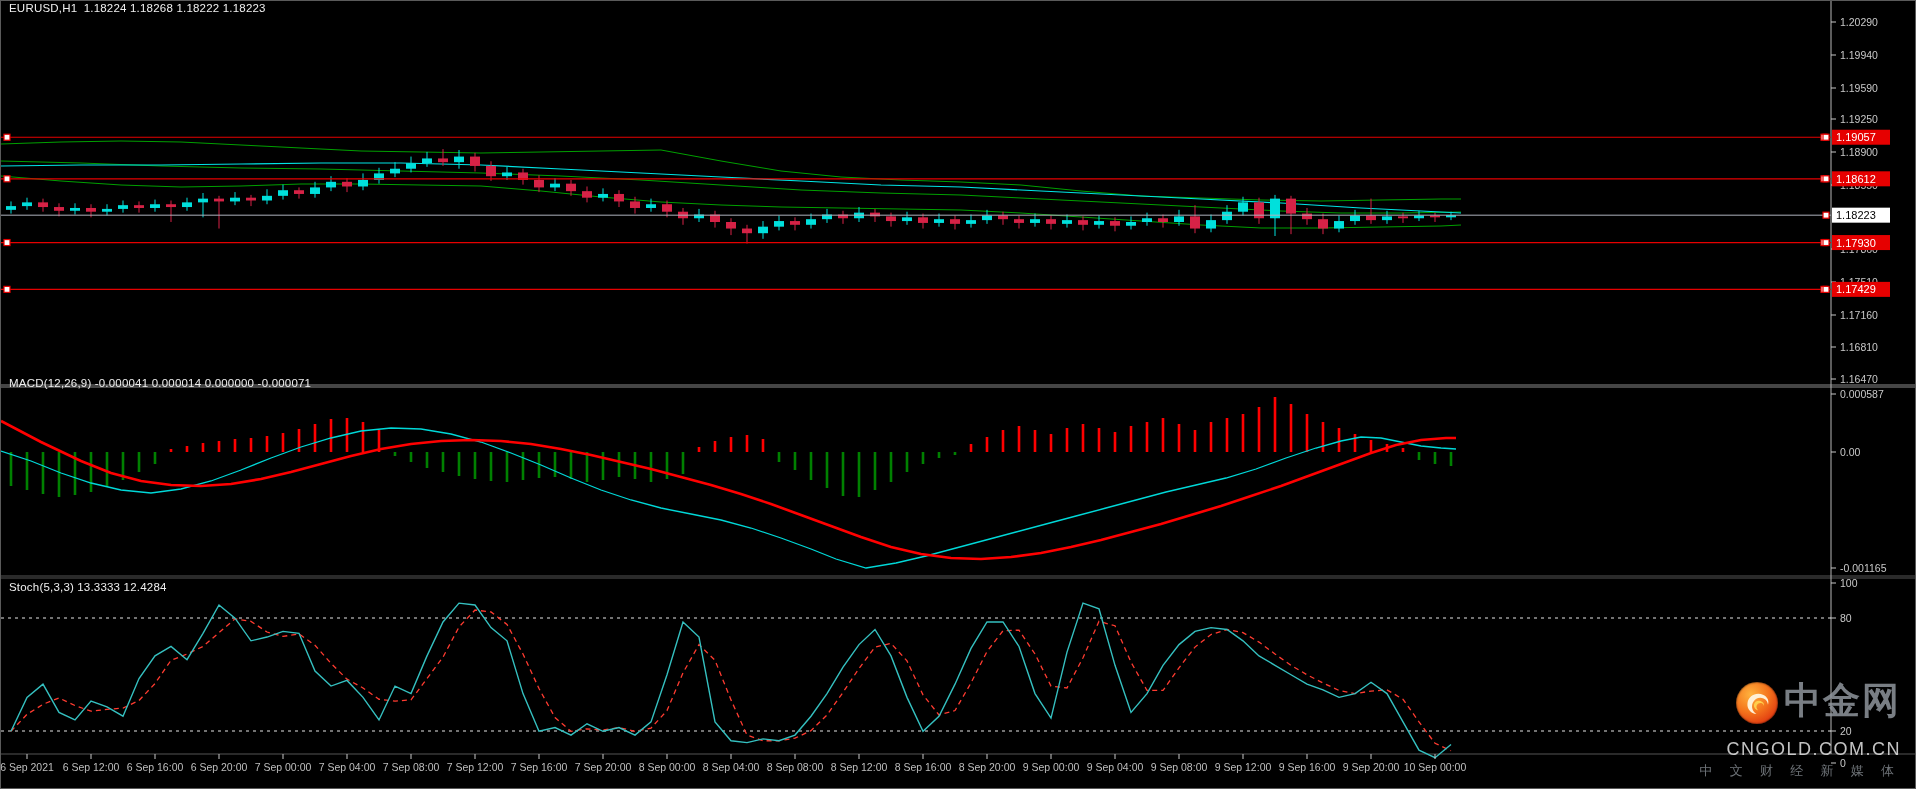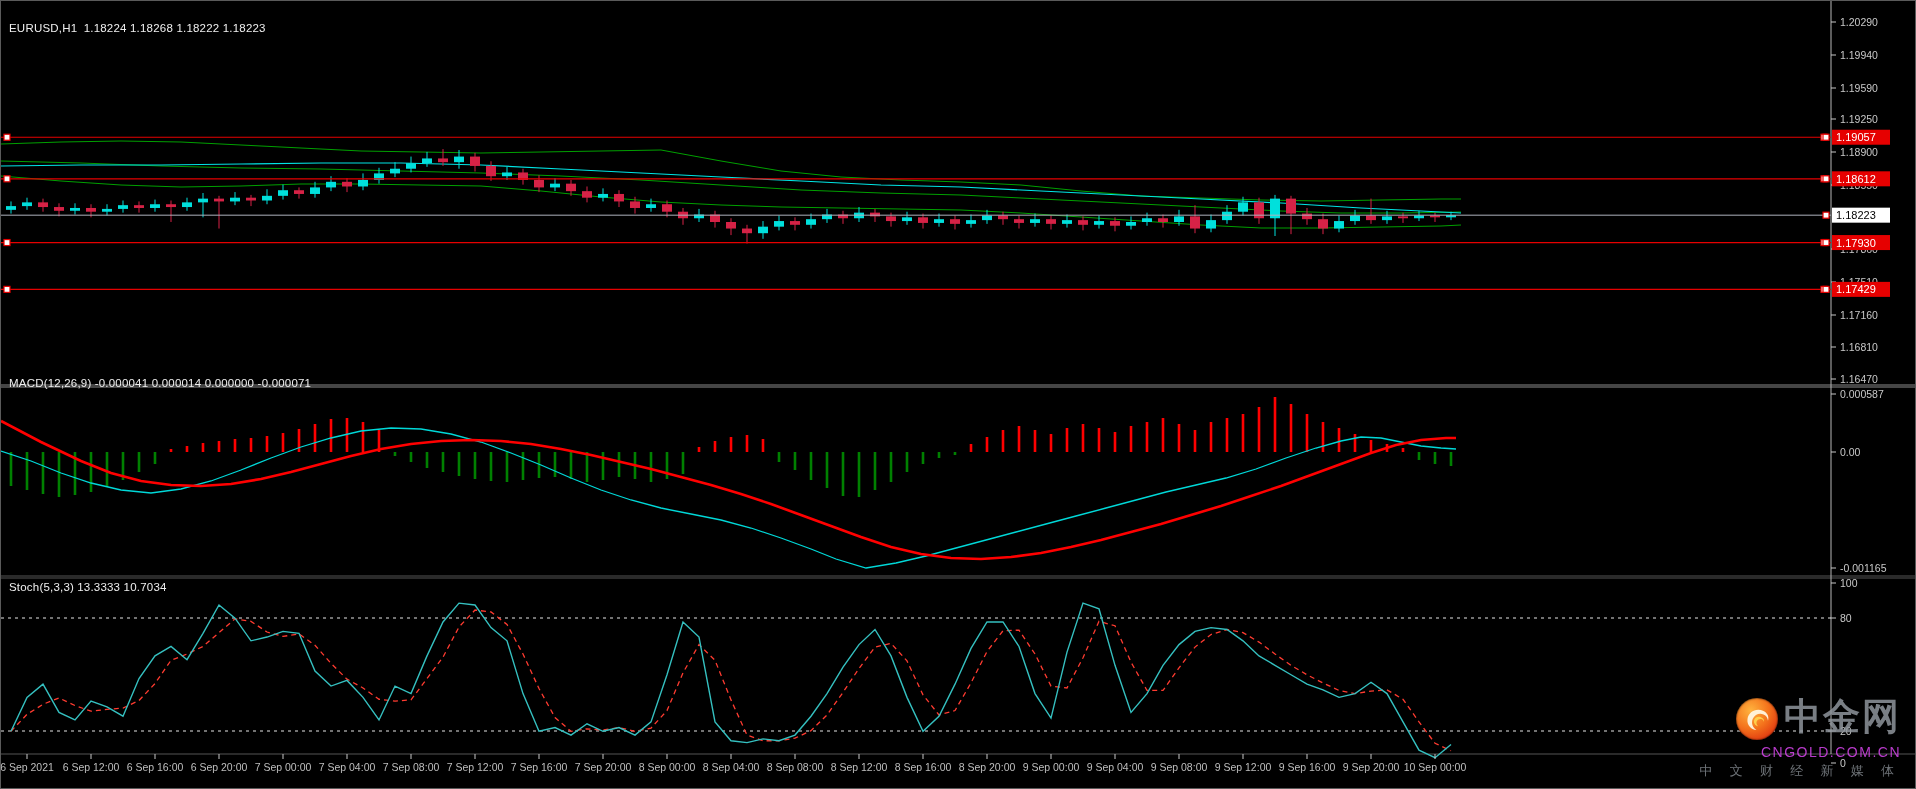--- a/index.html
+++ b/index.html
@@ -22,7 +22,7 @@
 <body>
 
 <div class="window">
-  <div class="panel-label" style="top:21px;"><span>EURUSD,H1</span>&nbsp;&nbsp;<span>1.18224 1.18268 1.18222 1.18223</span></div>
+  <div class="panel-label" style="top:1px;"><span>EURUSD,H1</span>&nbsp;&nbsp;<span>1.18224 1.18268 1.18222 1.18223</span></div>
   <div class="panel-label" style="top:376px;"><span>MACD(12,26,9)</span> <span>-0.000041 0.000014 0.000000 -0.000071</span></div>
   <div class="panel-label" style="top:580px;"><span>Stoch(5,3,3)</span> <span>13.3333 10.7034</span></div>
 

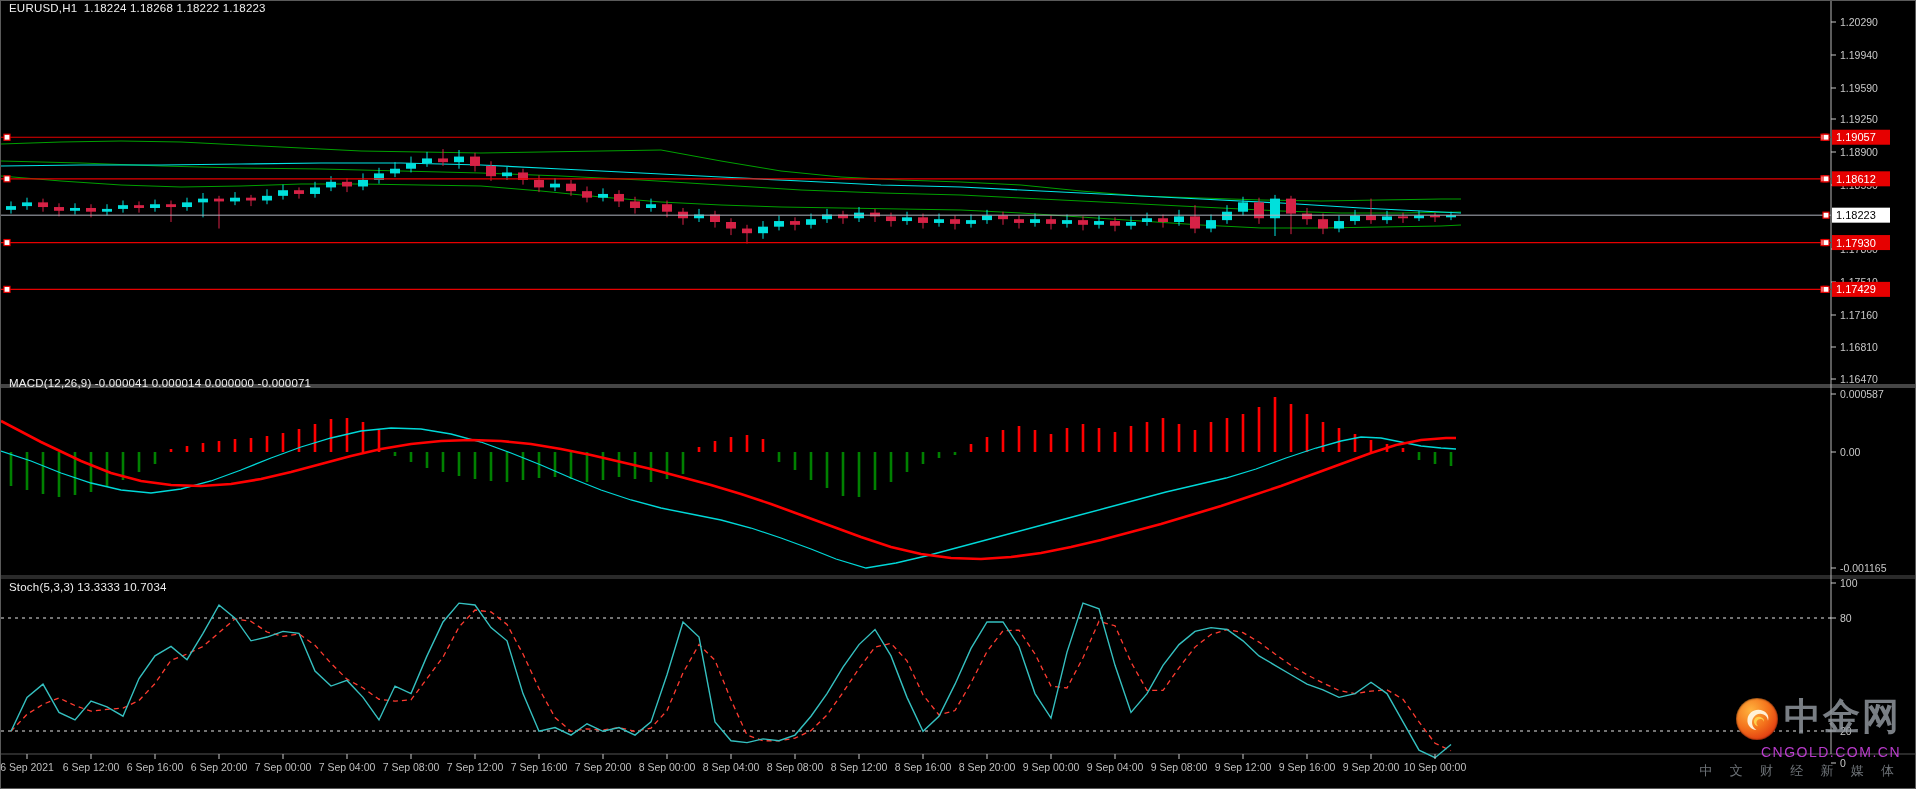--- a/index.html
+++ b/index.html
@@ -24,7 +24,7 @@
 <div class="window">
   <div class="panel-label" style="top:1px;"><span>EURUSD,H1</span>&nbsp;&nbsp;<span>1.18224 1.18268 1.18222 1.18223</span></div>
   <div class="panel-label" style="top:376px;"><span>MACD(12,26,9)</span> <span>-0.000041 0.000014 0.000000 -0.000071</span></div>
-  <div class="panel-label" style="top:580px;"><span>Stoch(5,3,3)</span> <span>13.3333 10.7034</span></div>
+  <div class="panel-label" style="top:580px;"><span>Stoch(5,3,3)</span> <span>13.3333 12.4284</span></div>
 
   <svg id="chart-svg" width="1916" height="789">
       <g>

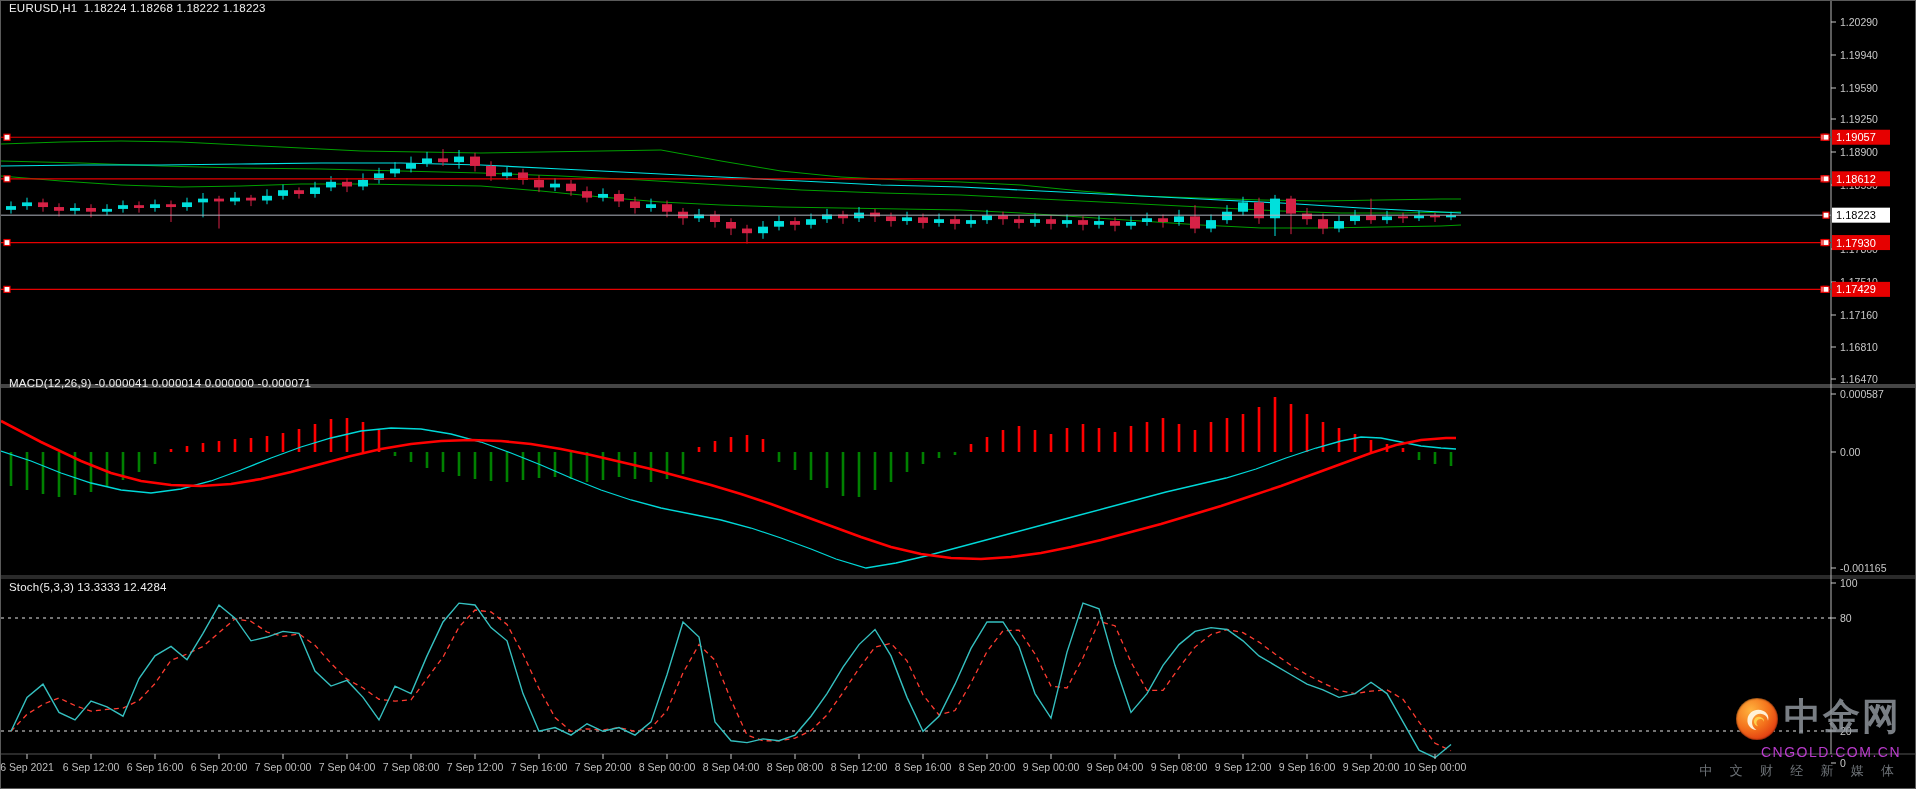--- a/index.html
+++ b/index.html
@@ -15,7 +15,7 @@
     position:relative;flex:0 0 auto;box-shadow:0 0 2px #000 inset;}
   .wm-logo svg{position:absolute;left:0;top:0;}
   .wm-brand{font-size:37px;font-weight:bold;color:#8f959c;opacity:.85;letter-spacing:2px;line-height:1;font-family:Liberation Mono, monospace;}
-  .wm-domain{font-size:14px;color:#d946ef;opacity:.85;letter-spacing:1.5px;margin-top:4px;}
+  .wm-domain{font-size:18px;color:#e5e5e5;opacity:.85;letter-spacing:1.5px;margin-top:15px;}
   .wm-tagline{font-size:13px;color:#8a9096;opacity:.8;letter-spacing:7px;margin-top:2px;white-space:nowrap;font-family:Liberation Serif, serif;}
 </style>
 </head>

